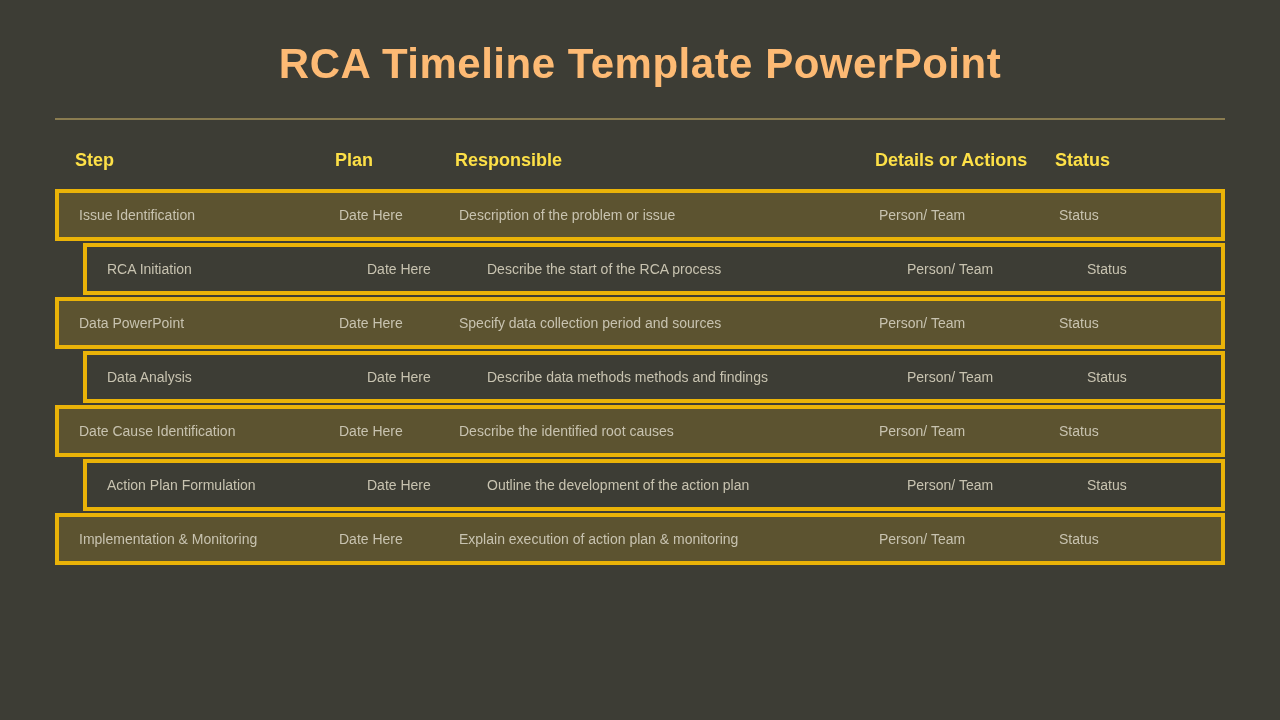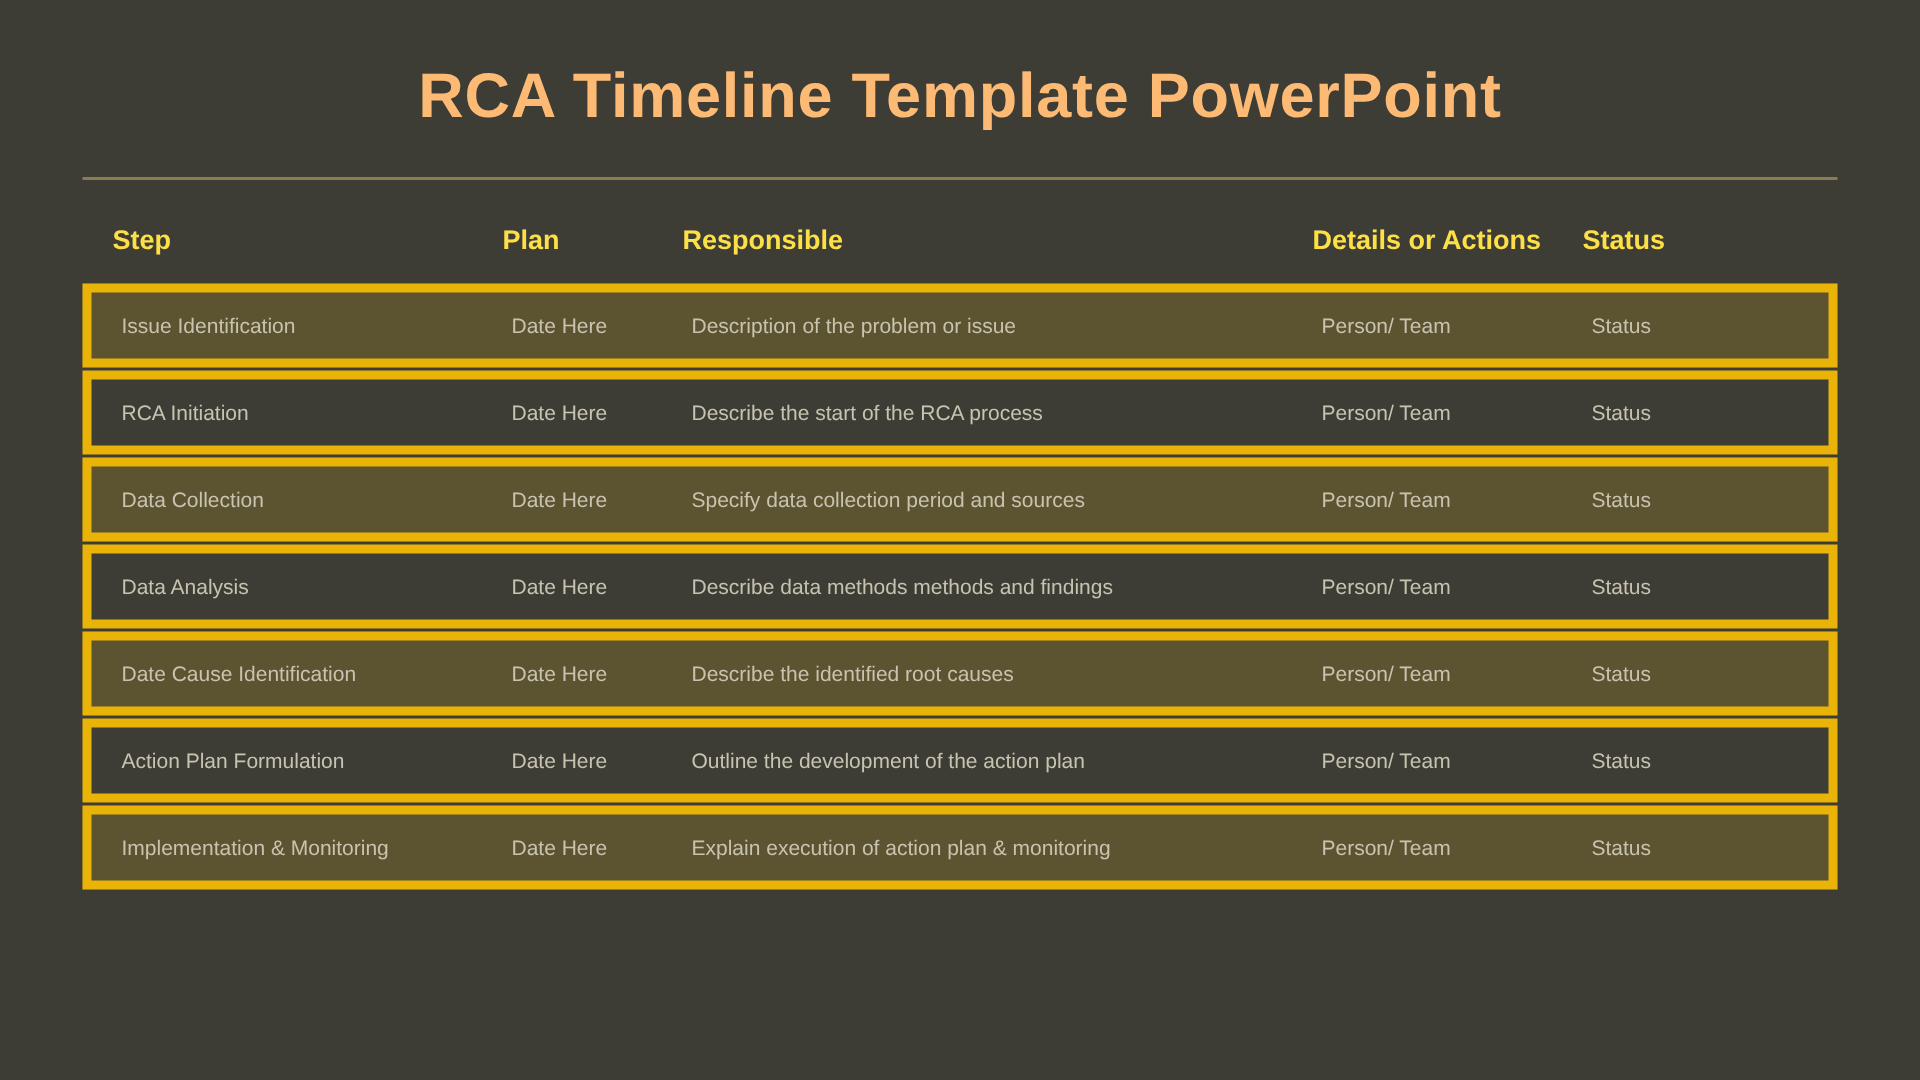--- a/index.html
+++ b/index.html
@@ -66,7 +66,7 @@
       grid-template-columns: 260px 120px 420px 180px 120px;
       padding: 14px 20px;
       margin-bottom: 2px;
-      border: 6px solid #eab308;
+      border: 4px solid #eab308;
     }
 
     .table-row.highlighted {

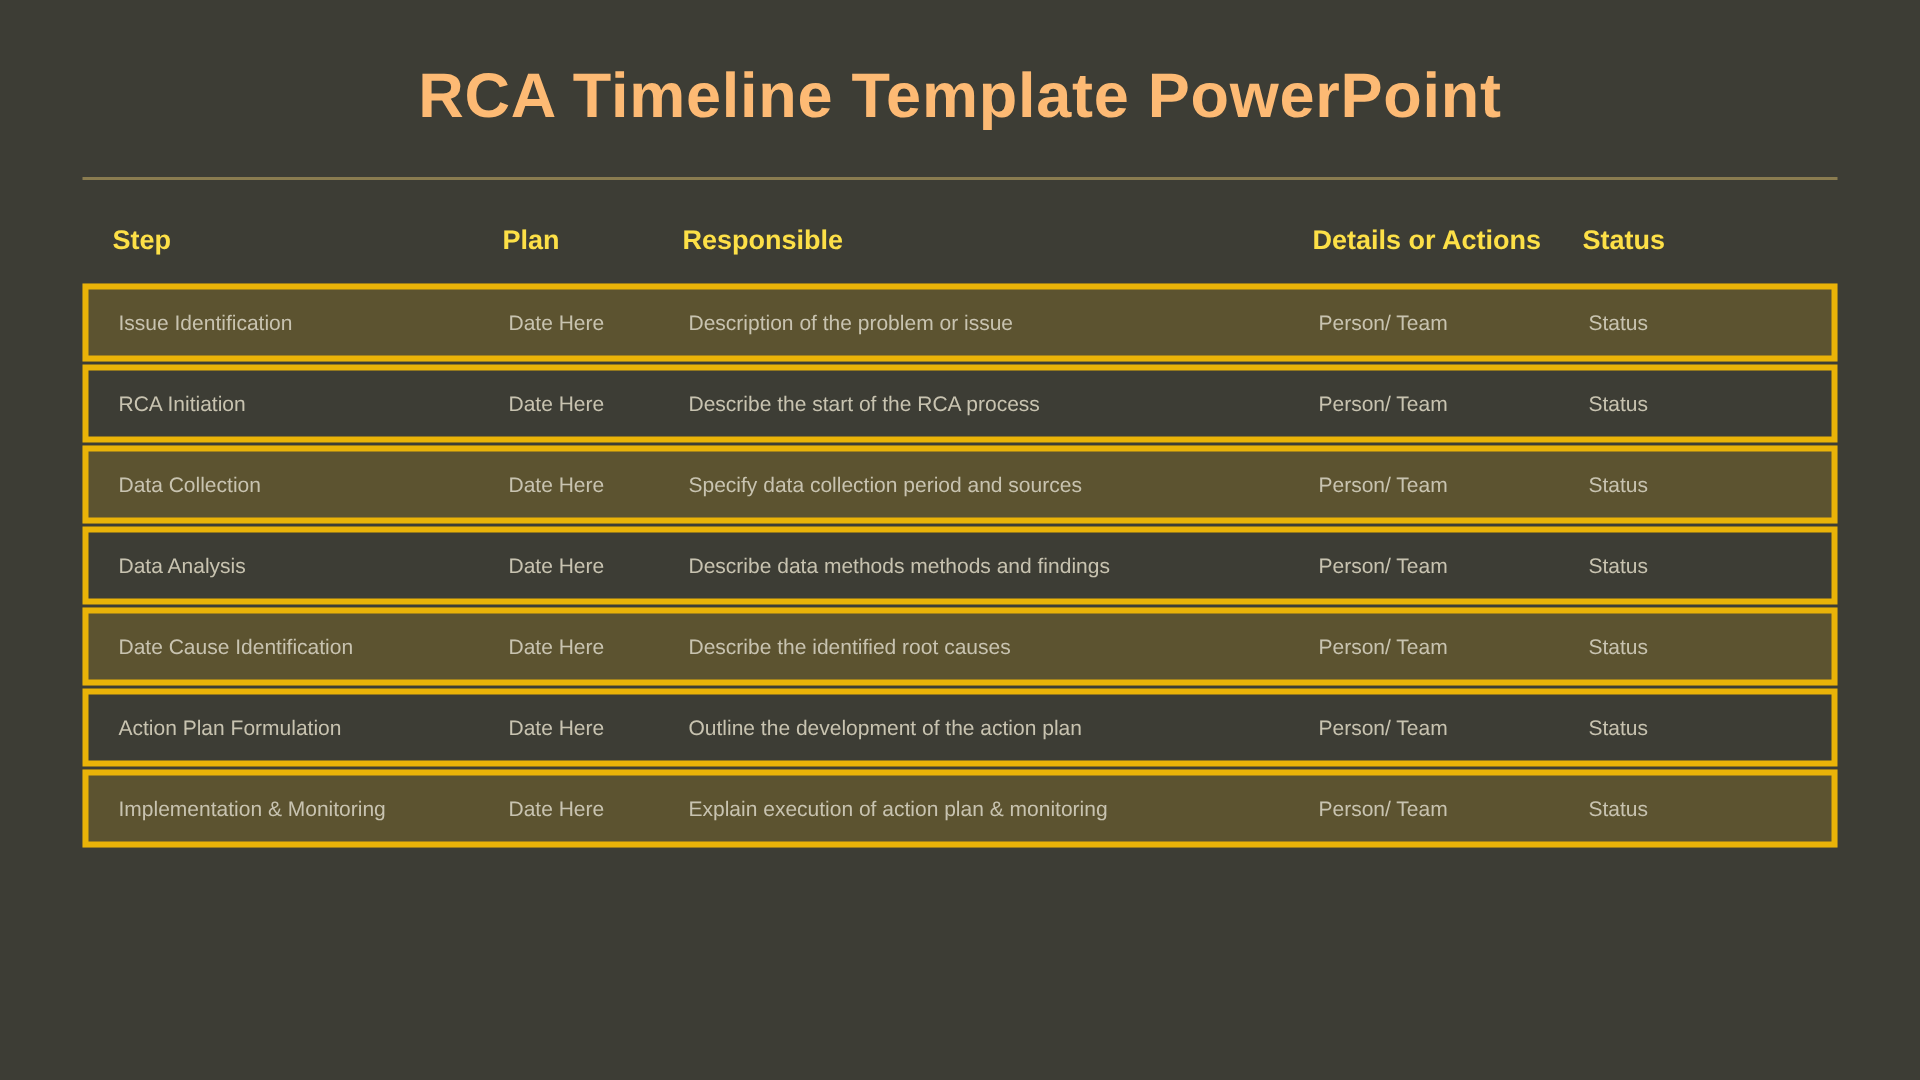--- a/index.html
+++ b/index.html
@@ -75,6 +75,7 @@
 
     .table-row.plain {
       background-color: transparent;
+      margin-left: 28px;
     }
 
     .cell {

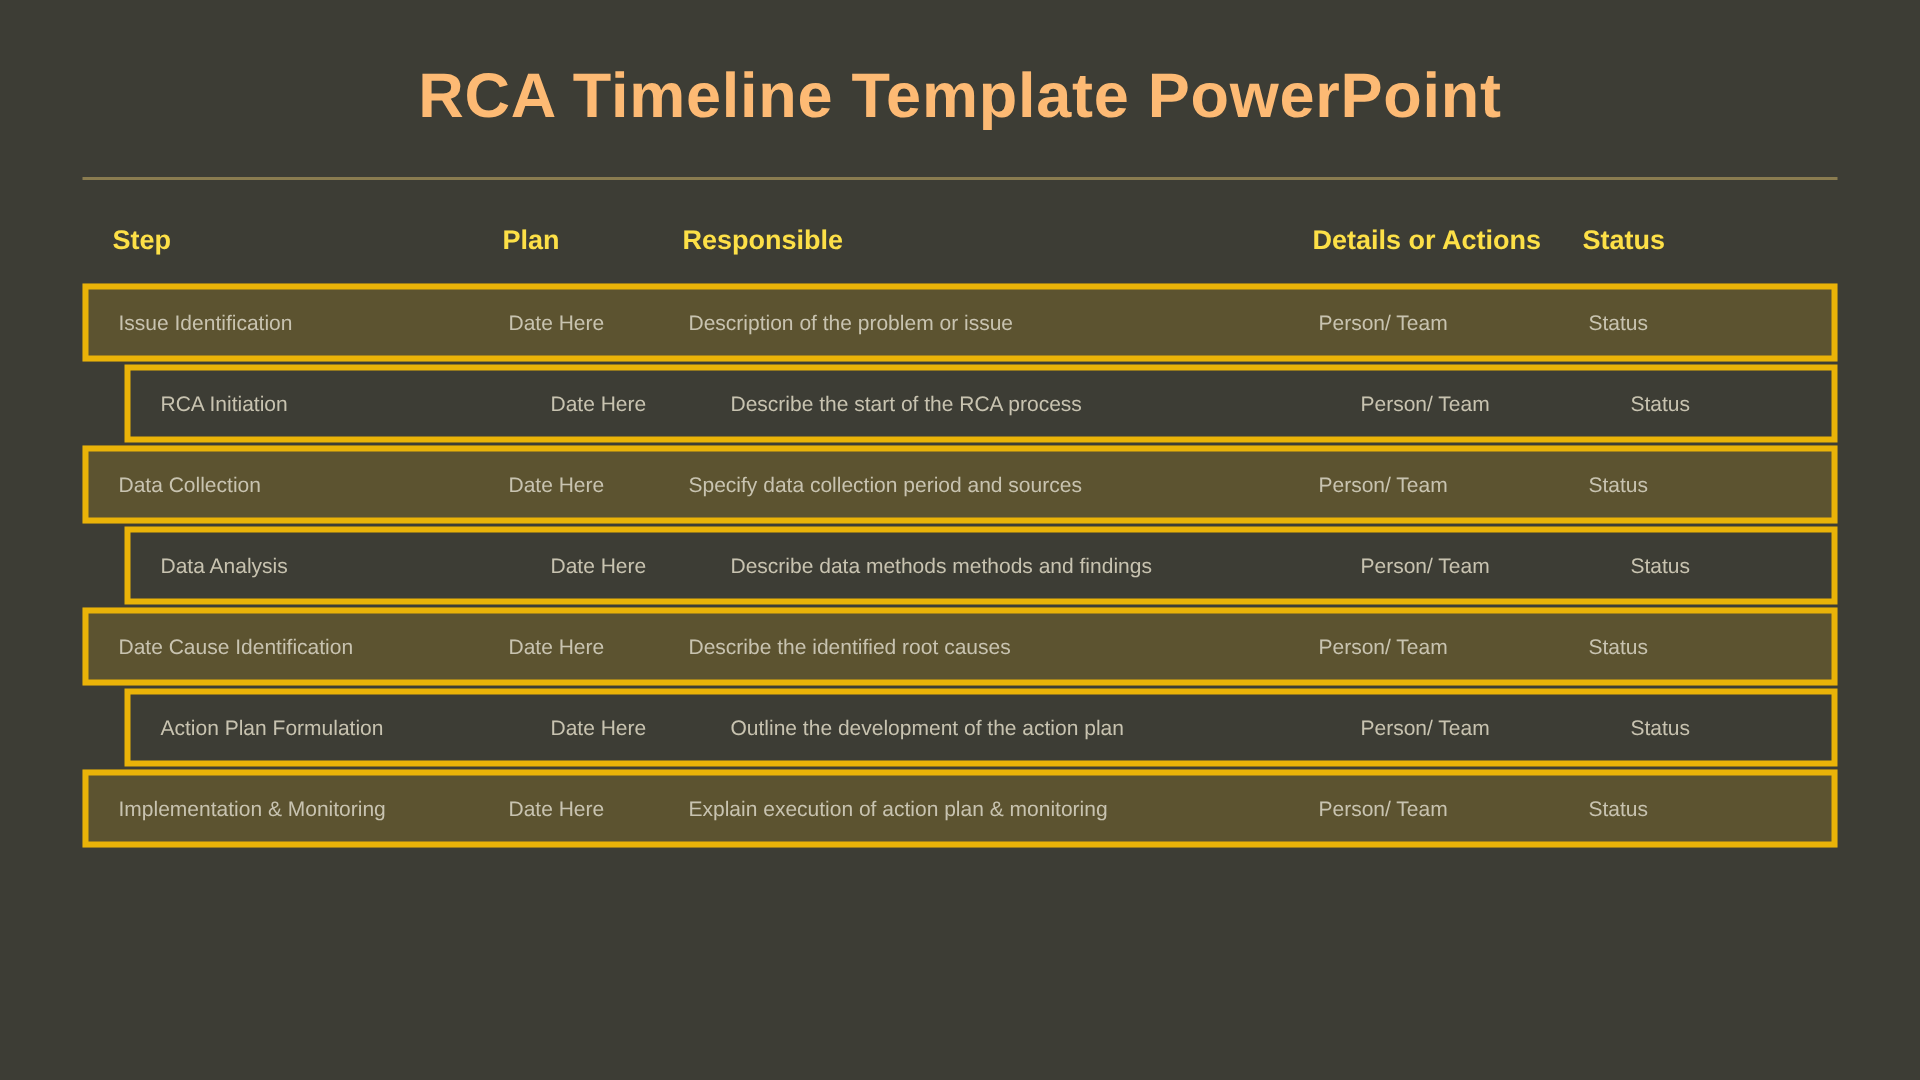--- a/index.html
+++ b/index.html
@@ -124,7 +124,7 @@
         <div class="cell step-cell">Status</div>
       </div>
       <div class="table-row highlighted">
-        <div class="cell step-cell">Data Collection</div>
+        <div class="cell step-cell">Data PowerPoint</div>
         <div class="cell step-cell">Date Here</div>
         <div class="cell step-cell">Specify data collection period and sources</div>
         <div class="cell step-cell">Person/ Team</div>

